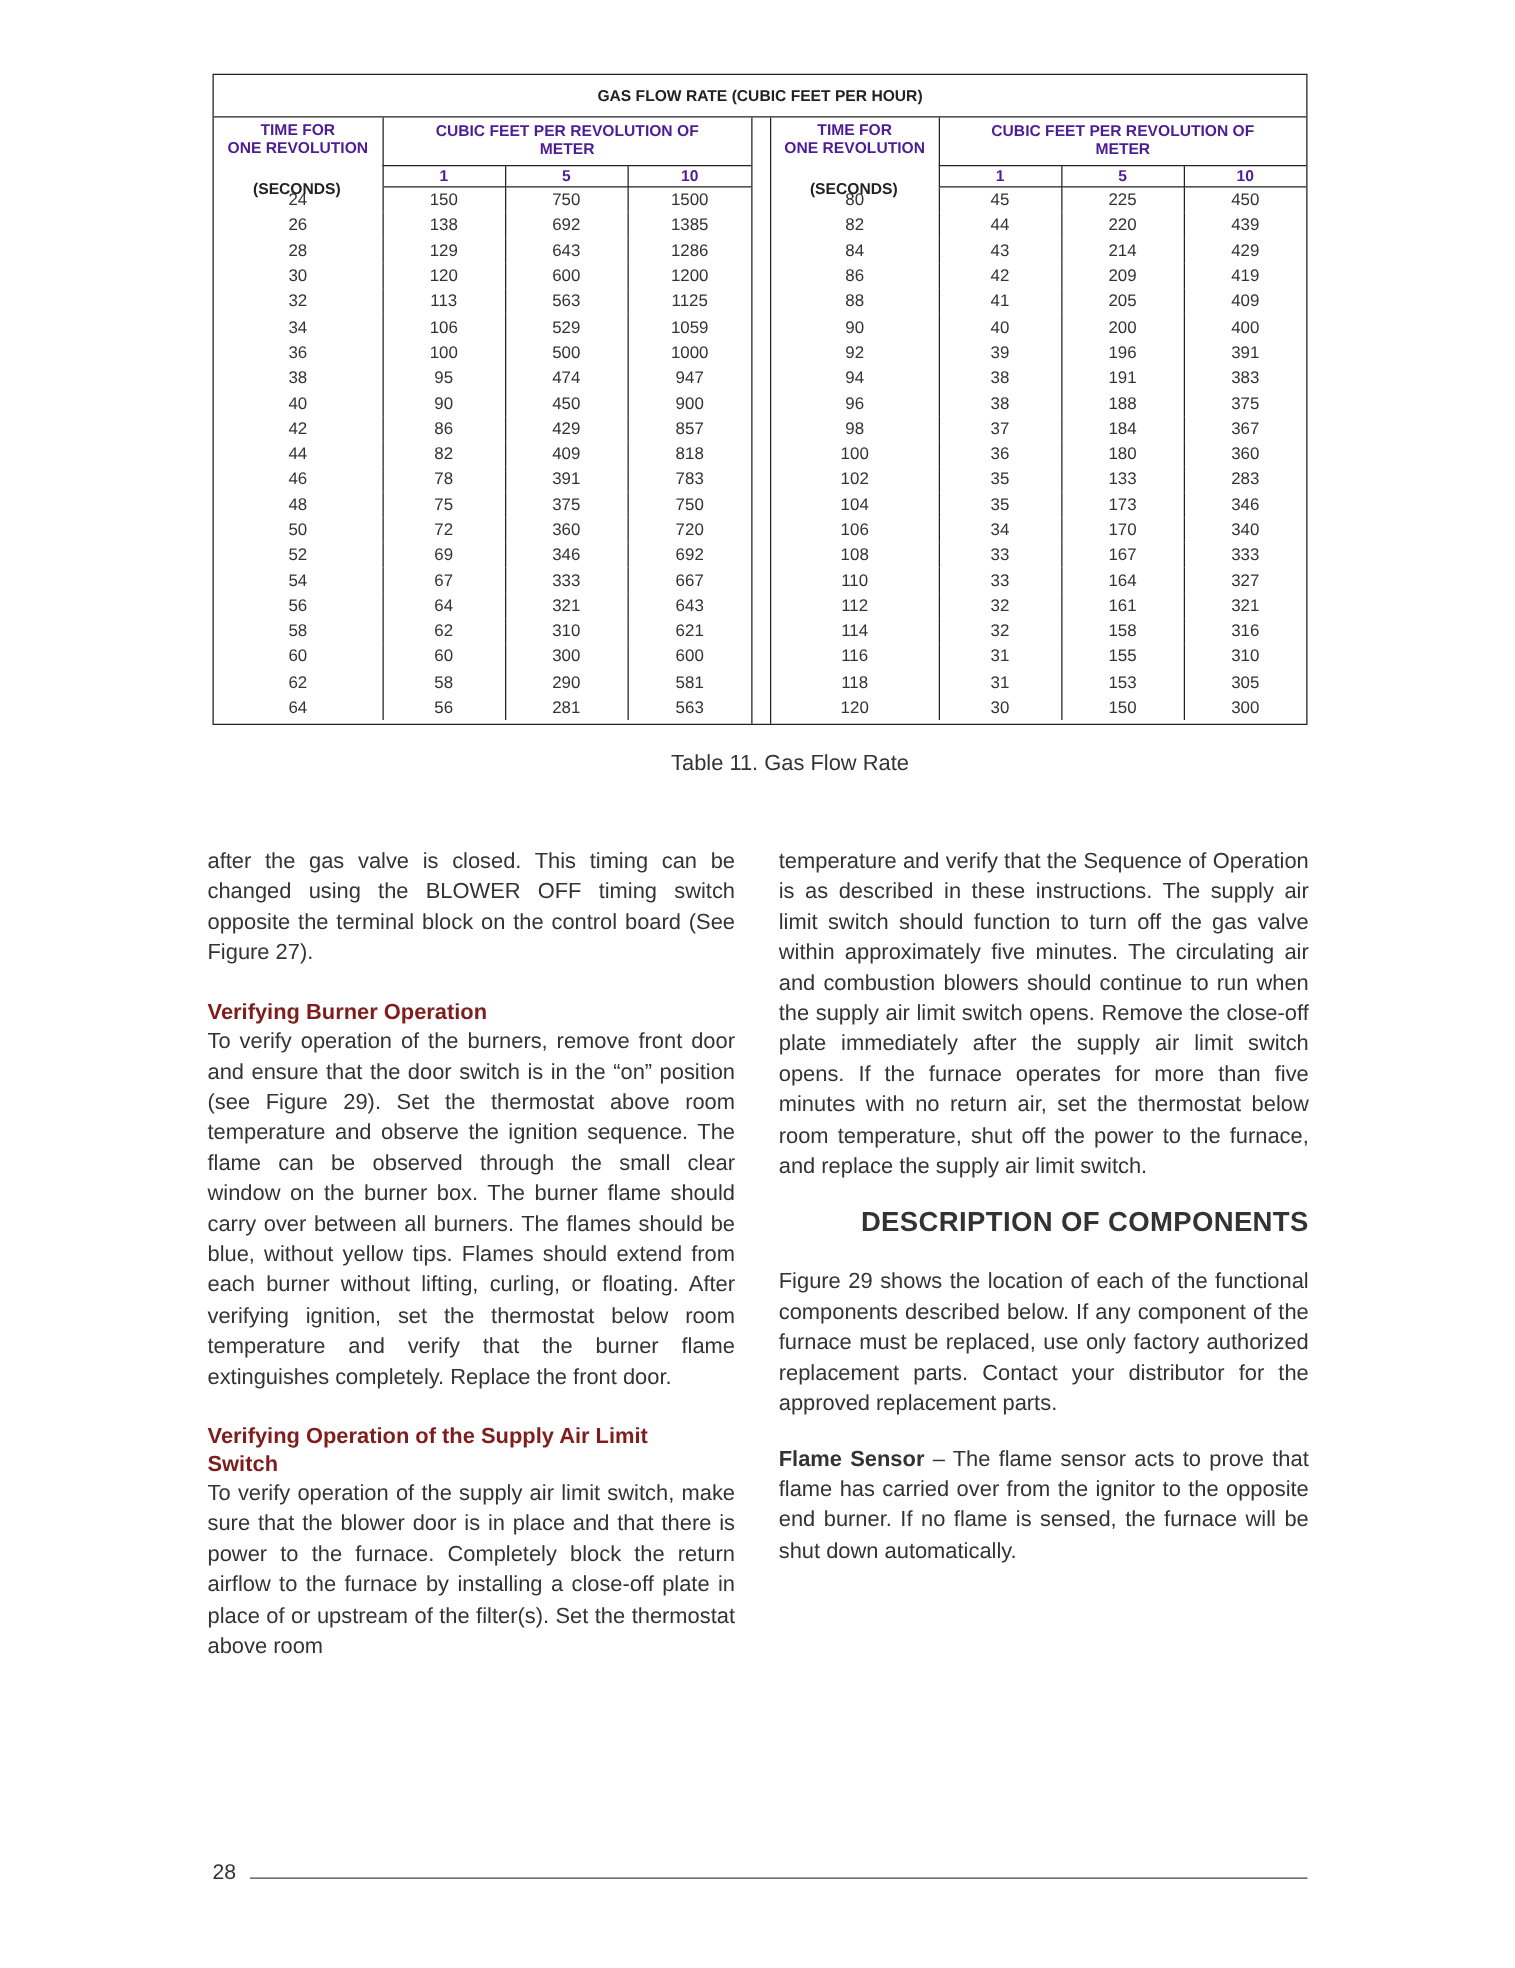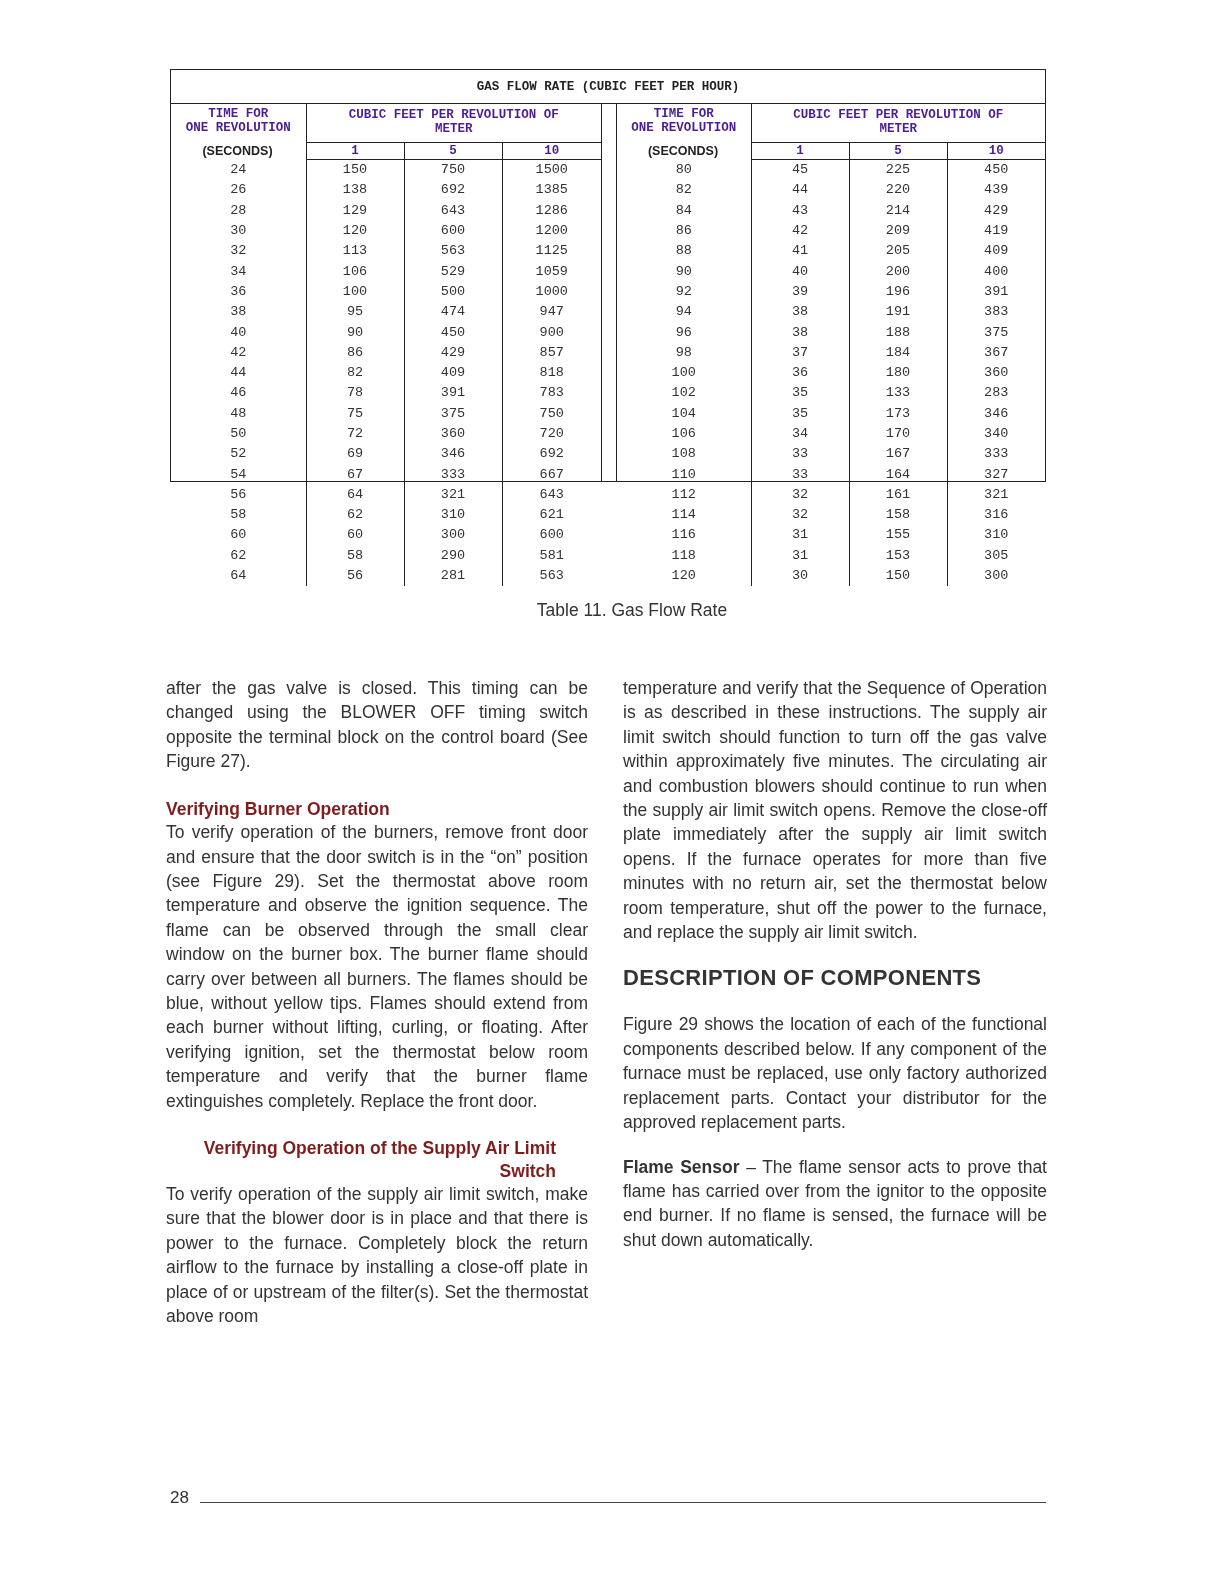--- a/index.html
+++ b/index.html
@@ -7,8 +7,8 @@
          font-family: "Liberation Sans", "DejaVu Sans", sans-serif; color: #2a2a2a; }
 
   
-  .flow-table { position: absolute; left: 170px; top: 69px; width: 876px; height: 413px;
-                border: 1.5px solid #222; box-sizing: border-box; font-family: Liberation Mono, monospace; }
+  .flow-table { position: absolute; left: 170px; top: 59px; width: 876px; height: 521px;
+                border: 1.5px solid #222; box-sizing: border-box; }
   .tbl-title { position: absolute; left: 0; top: 0; width: 100%; height: 34px; border-bottom: 1.5px solid #222;
                box-sizing: border-box; text-align: center; font-weight: bold; font-size: 12.5px; line-height: 34px; color:#222;}
   .half { position: absolute; top: 34px; bottom: 0; }

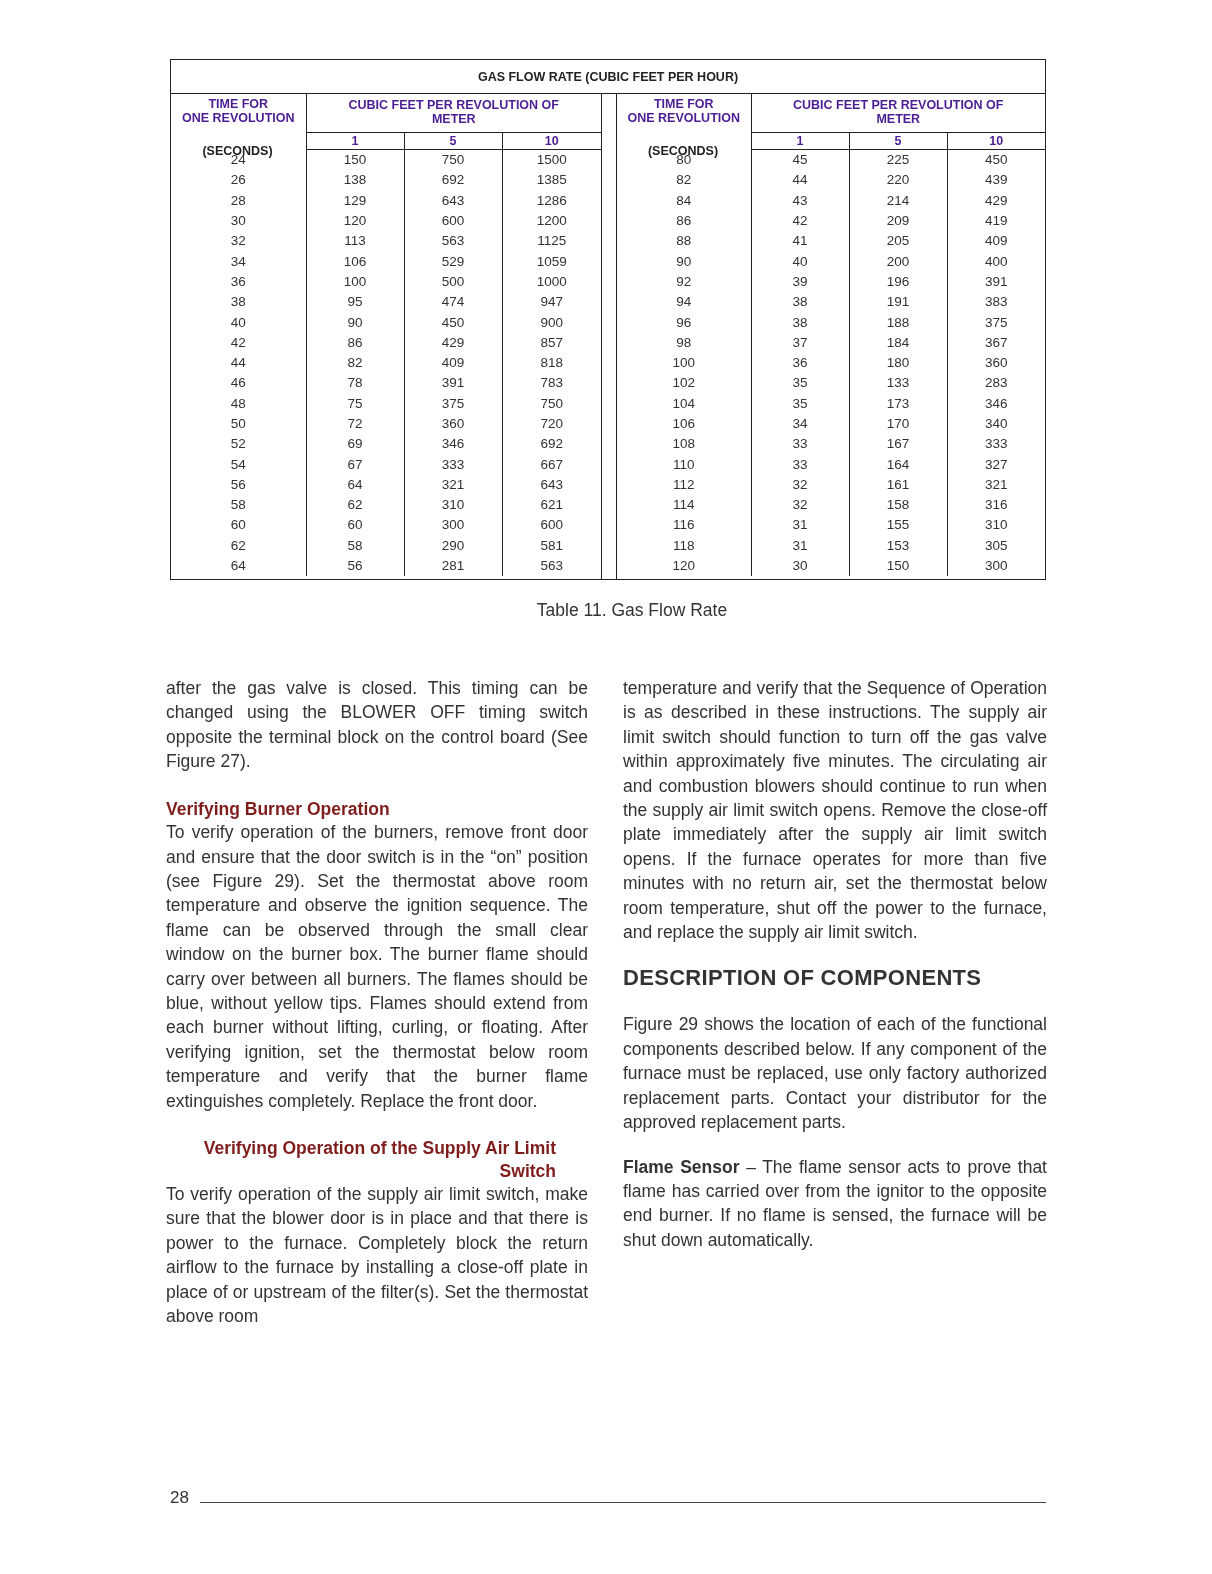--- a/index.html
+++ b/index.html
@@ -37,7 +37,7 @@
   .col h3 { margin: 0; font-size: 17.5px; font-weight: bold; color: #7f1d1d; line-height: 22.5px; }
   .gapb { height: 24px; }
   .gaps { height: 20px; }
-  .sec-title { font-size: 22px; font-weight: bold; color: #333; margin: 0; line-height: 28px; letter-spacing: 0.3px; }
+  .sec-title { font-size: 22px; font-weight: bold; color: #333; margin: 0; line-height: 28px; letter-spacing: 0.3px; text-align: right; }
   .lead { font-weight: bold; }
 
   .footer-num { position: absolute; left: 170px; top: 1488px; font-size: 17px; color: #333; }

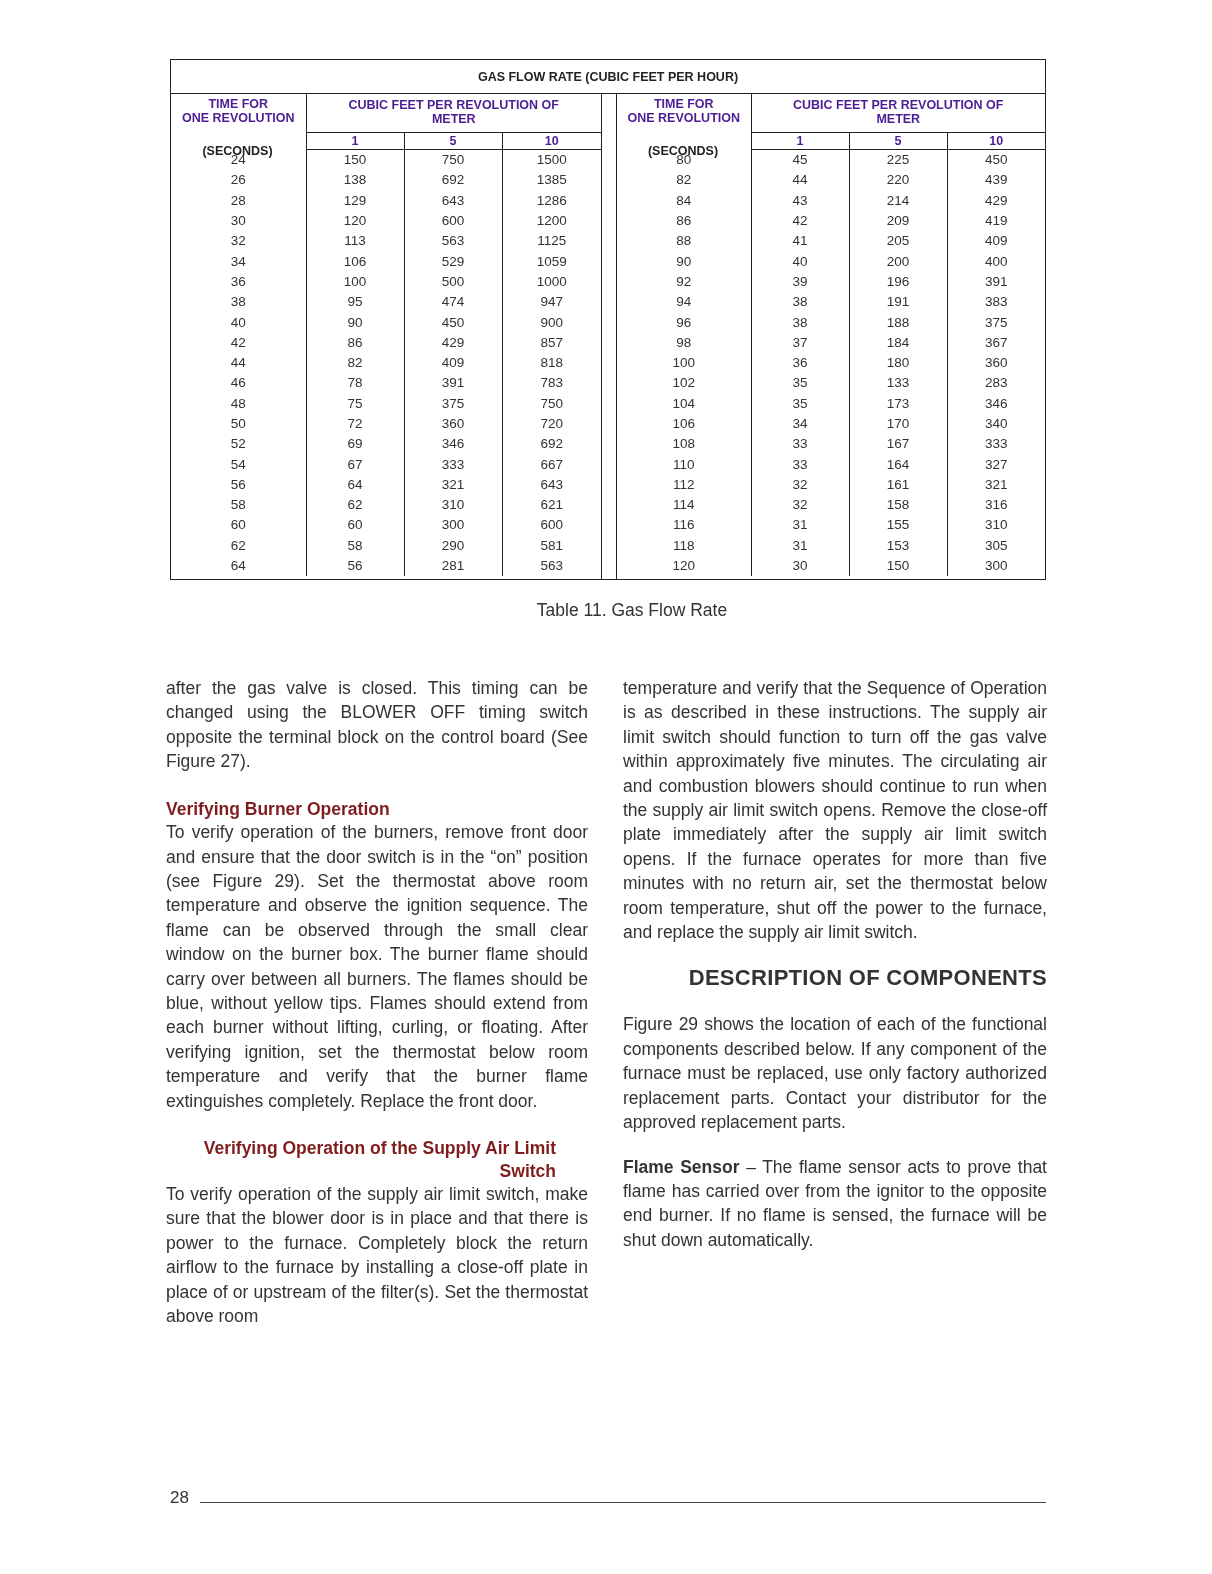--- a/index.html
+++ b/index.html
@@ -375,7 +375,7 @@
   <h3>Verifying Burner Operation</h3>
   <p>To verify operation of the burners, remove front door and ensure that the door switch is in the “on” position (see Figure 29). Set the thermostat above room temperature and observe the ignition sequence. The flame can be observed through the small clear window on the burner box. The burner flame should carry over between all burners. The flames should be blue, without yellow tips. Flames should extend from each burner without lifting, curling, or floating. After verifying ignition, set the thermostat below room temperature and verify that the burner flame extinguishes completely. Replace the front door.</p>
   <div class="gapb"></div>
-  <h3 style="width:390px;text-align:right;">Verifying Operation of the Supply Air Limit Switch</h3>
+  <h3 style="width:390px;">Verifying Operation of the Supply Air Limit Switch</h3>
   <p>To verify operation of the supply air limit switch, make sure that the blower door is in place and that there is power to the furnace.  Completely block the return airflow to the furnace by installing a close-off plate in place of or upstream of the filter(s). Set the thermostat above room</p>
 </div>
 

